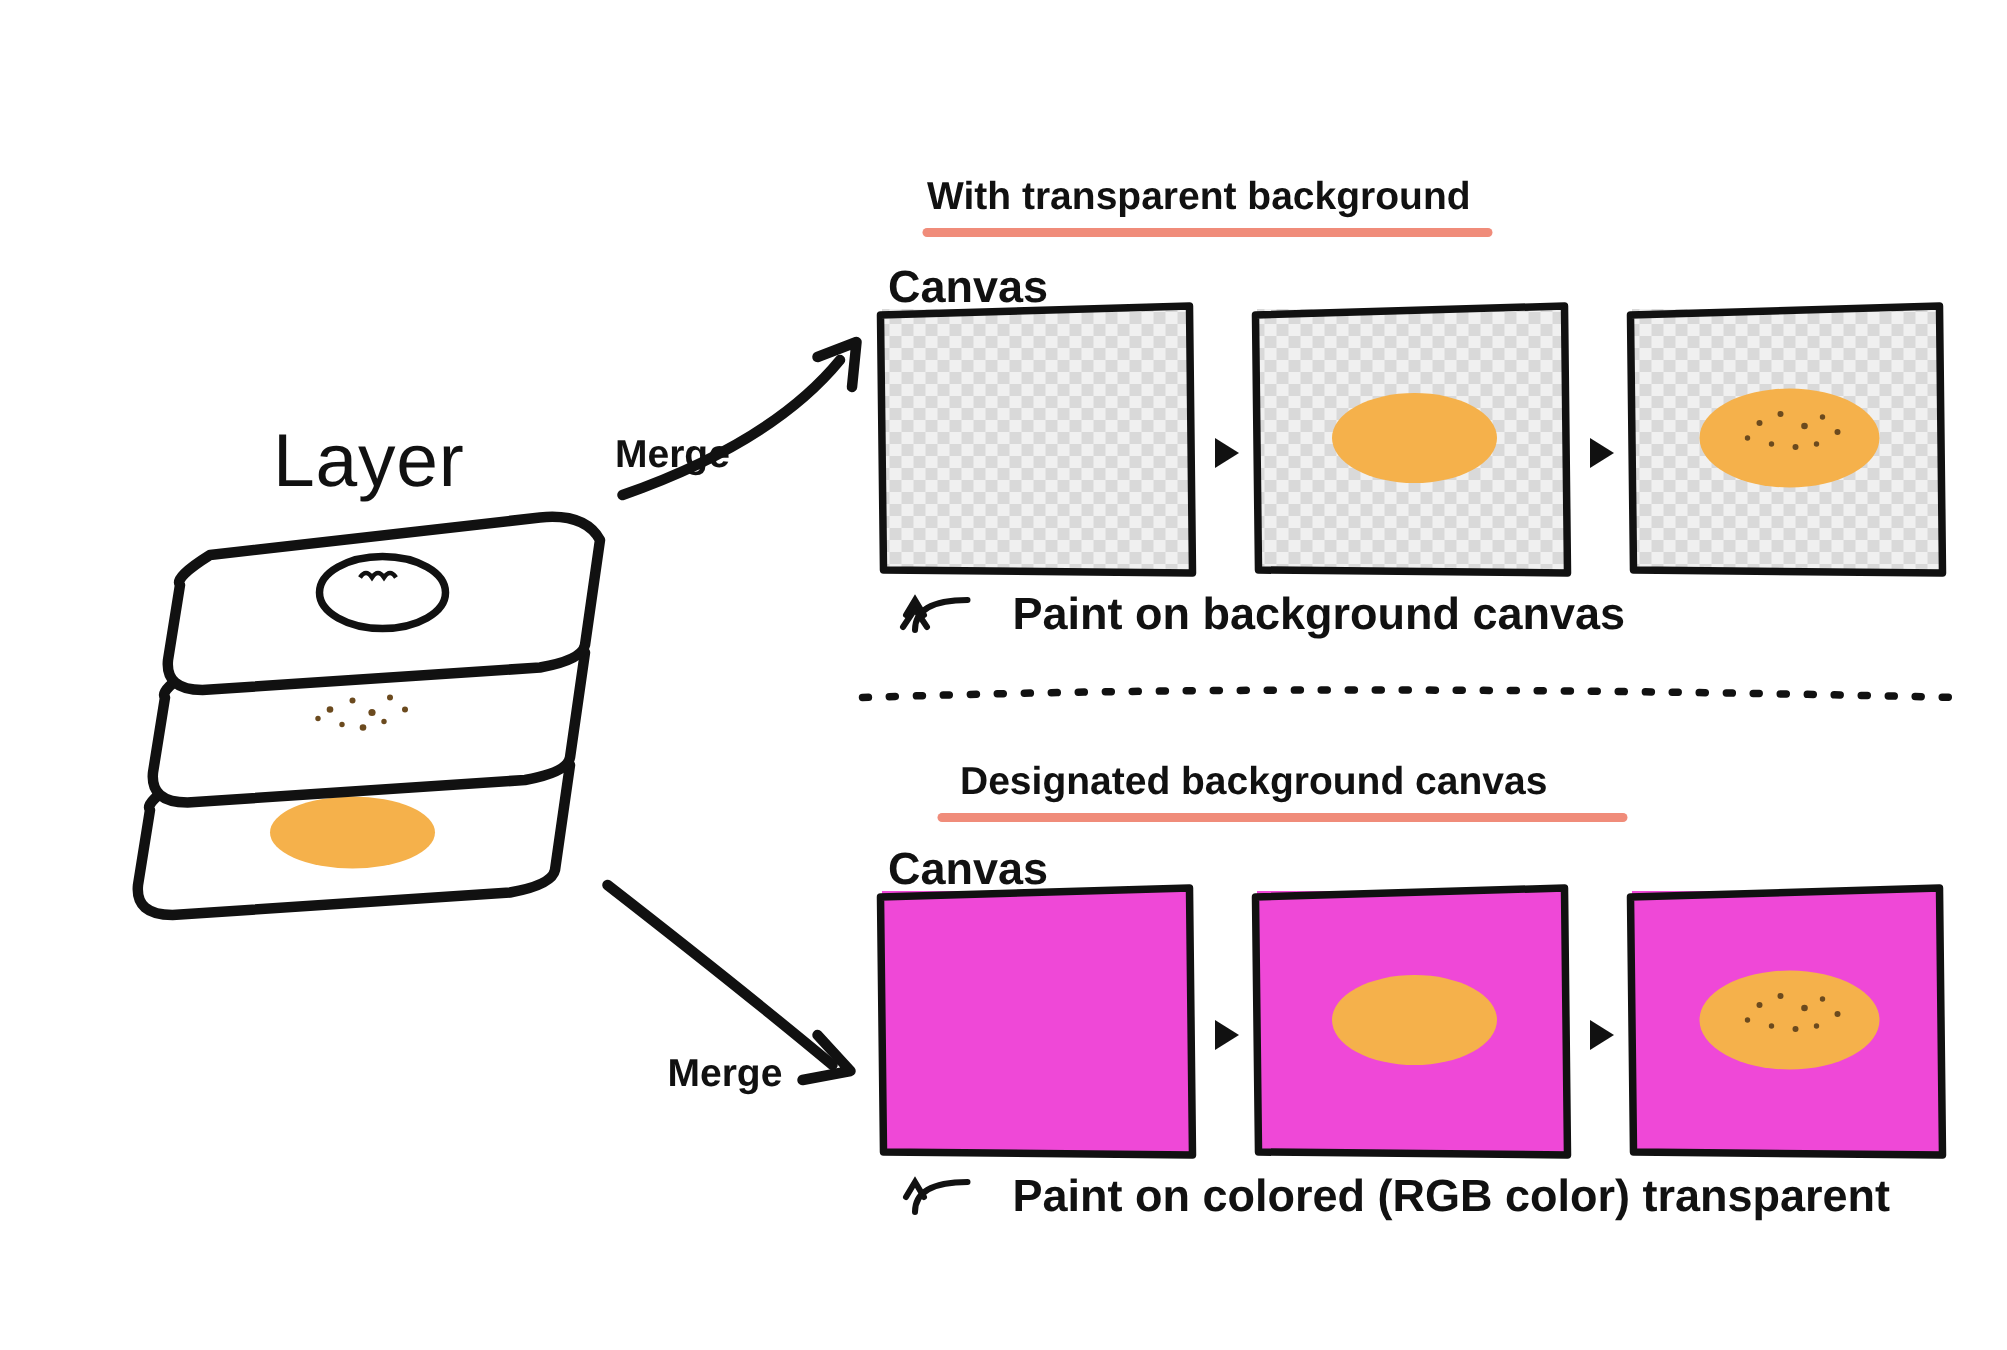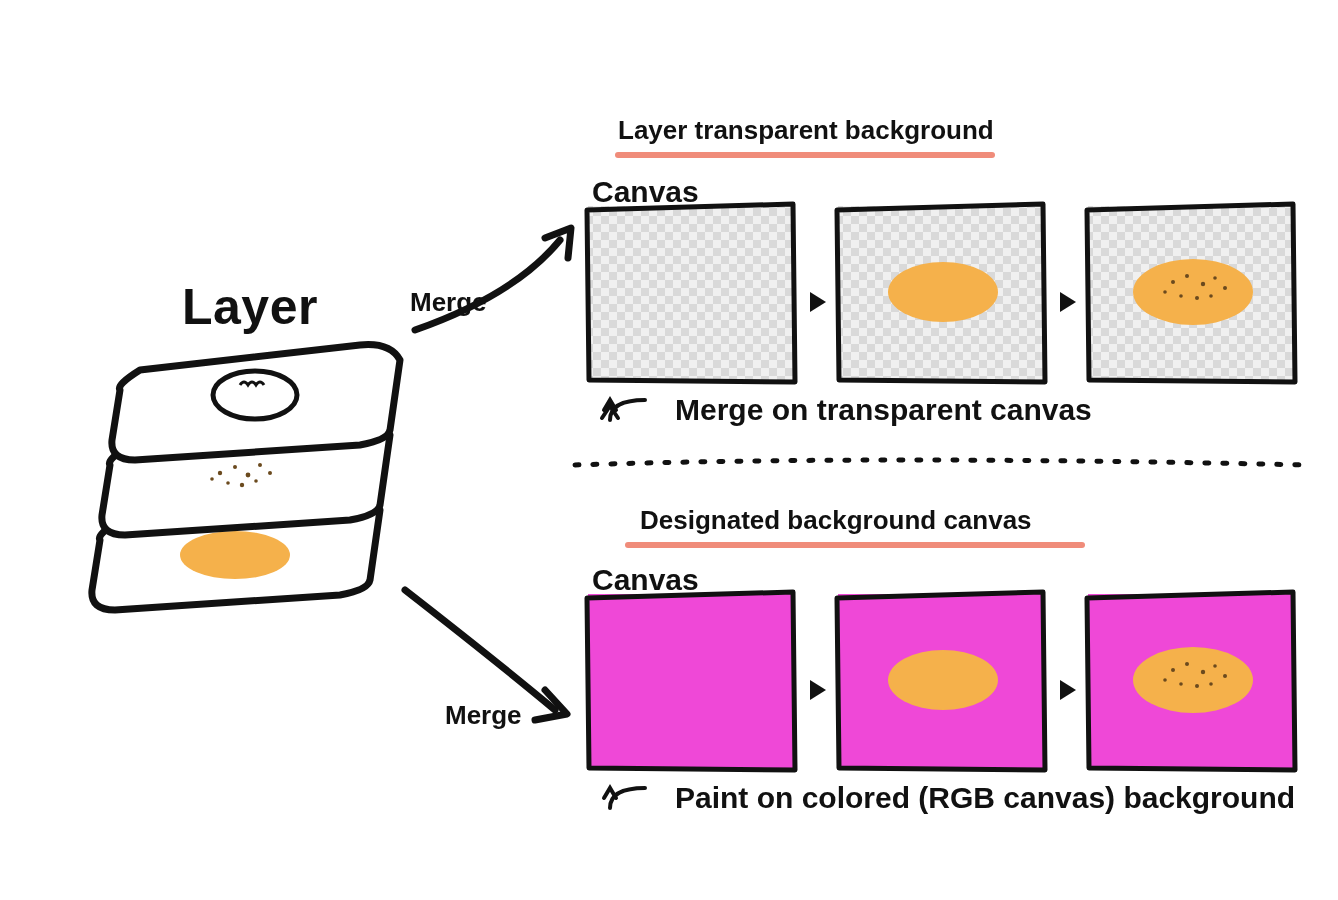--- a/index.html
+++ b/index.html
@@ -61,7 +61,7 @@
   <path d="M0 10 Q300 0 730 10" stroke="#111" stroke-width="5" fill="none" stroke-dasharray="4 14" stroke-linecap="round"></path>
 </svg>
 
-<div class="abs h2" style="left:618px;top:115px">Layer transparent background</div>
+<div class="abs h2" style="left:618px;top:115px">With transparent background</div>
 <div class="abs underline" style="left:615px;top:152px;width:380px"></div>
 <div class="abs lbl" style="left:592px;top:175px;font-weight:800">Canvas</div>
 

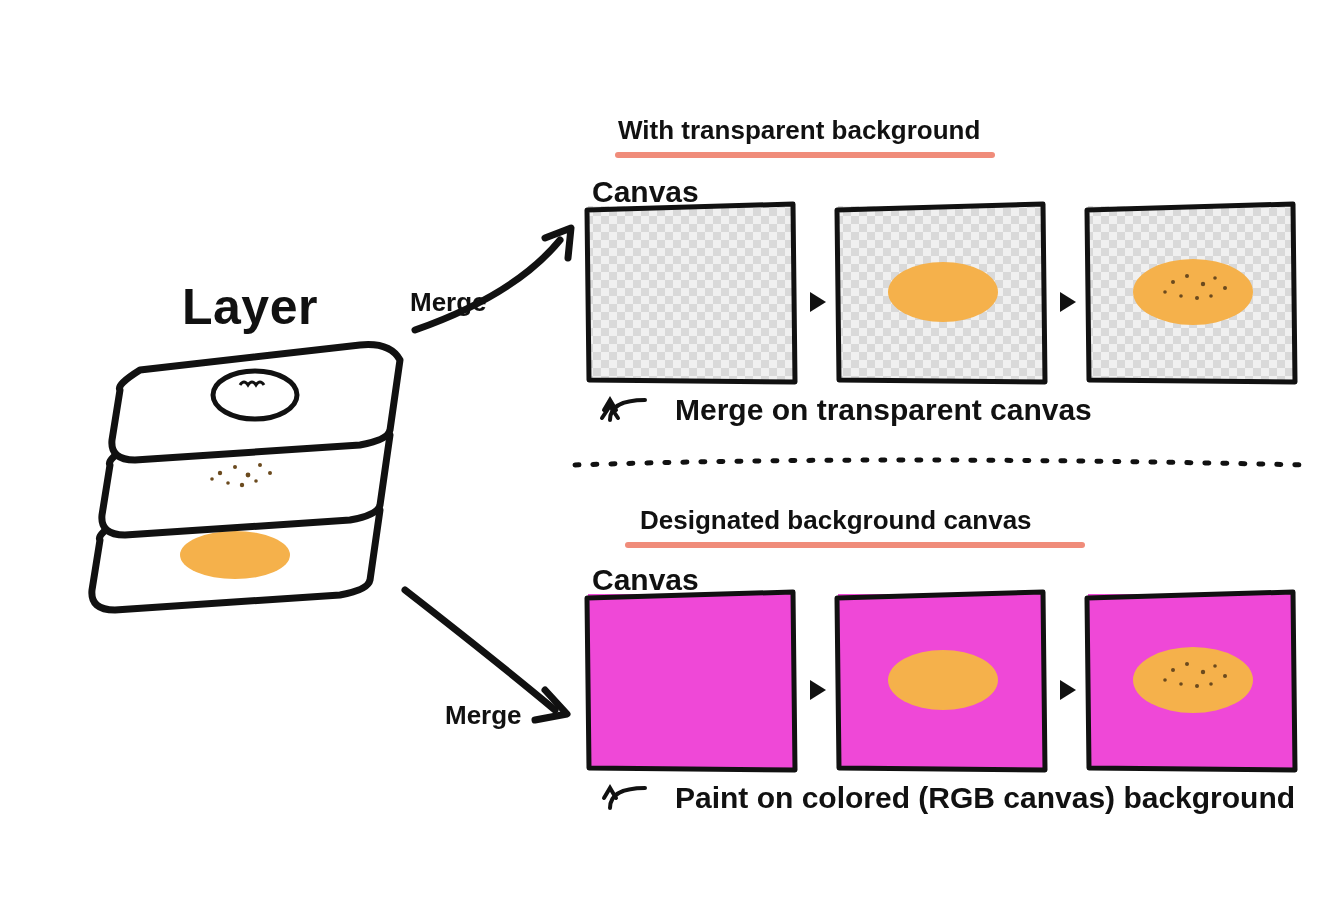--- a/index.html
+++ b/index.html
@@ -4,7 +4,7 @@
 <style>
   html,body{margin:0;padding:0;width:1338px;height:900px;background:#fff;font-family:"Helvetica Neue",Arial,sans-serif;color:#111;overflow:hidden}
   .abs{position:absolute}
-  .title-layer{font-size:50px;font-weight:700;letter-spacing:.5px}
+  .title-layer{font-size:50px;font-weight:400;letter-spacing:.5px}
   .h2{font-size:26px;font-weight:800}
   .lbl{font-size:30px;font-weight:600}
   .merge{font-size:26px;font-weight:800}

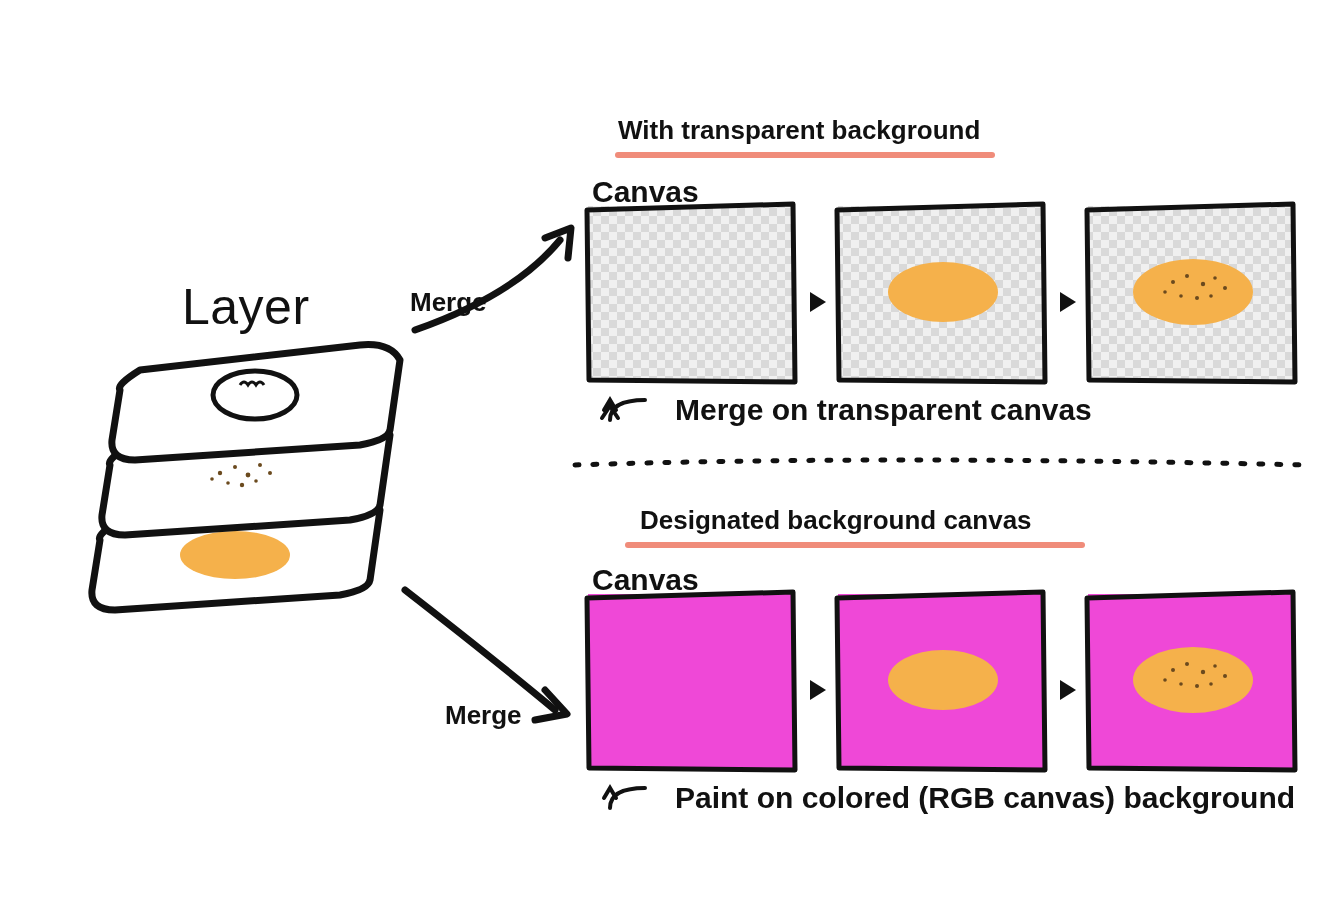--- a/index.html
+++ b/index.html
@@ -112,7 +112,7 @@
   <path d="M12 22 L20 34 L28 22" fill="none" stroke="#111" stroke-width="4" stroke-linecap="round" transform="rotate(180 20 28) translate(0 6)"></path>
   <path d="M14 20 L20 10 L26 20" fill="none" stroke="#111" stroke-width="4" stroke-linecap="round"></path>
 </svg>
-<div class="abs lbl" style="left:675px;top:393px">Merge on transparent canvas</div>
+<div class="abs lbl" style="left:675px;top:393px">Paint on background canvas</div>
 
 <div class="abs h2" style="left:640px;top:505px">Designated background canvas</div>
 <div class="abs underline" style="left:625px;top:542px;width:460px"></div>

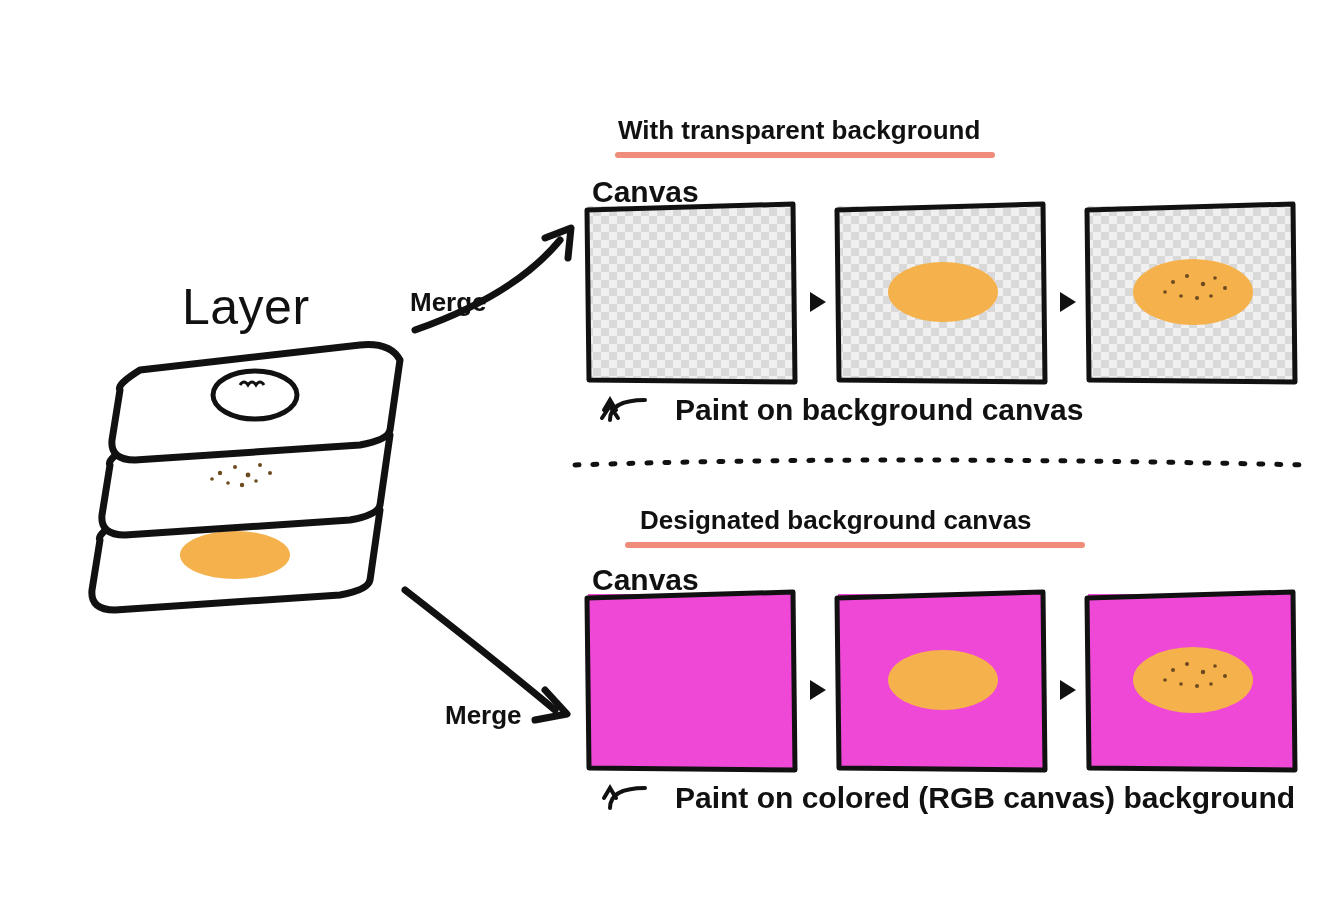--- a/index.html
+++ b/index.html
@@ -155,6 +155,6 @@
   <path d="M20 30 Q20 10 55 10" fill="none" stroke="#111" stroke-width="4" stroke-linecap="round"></path>
   <path d="M14 20 L20 10 L26 20" fill="none" stroke="#111" stroke-width="4" stroke-linecap="round"></path>
 </svg>
-<div class="abs lbl" style="left:675px;top:781px">Paint on colored (RGB canvas) background</div>
+<div class="abs lbl" style="left:675px;top:781px">Paint on colored (RGB color) transparent</div>
 
 </body></html>

